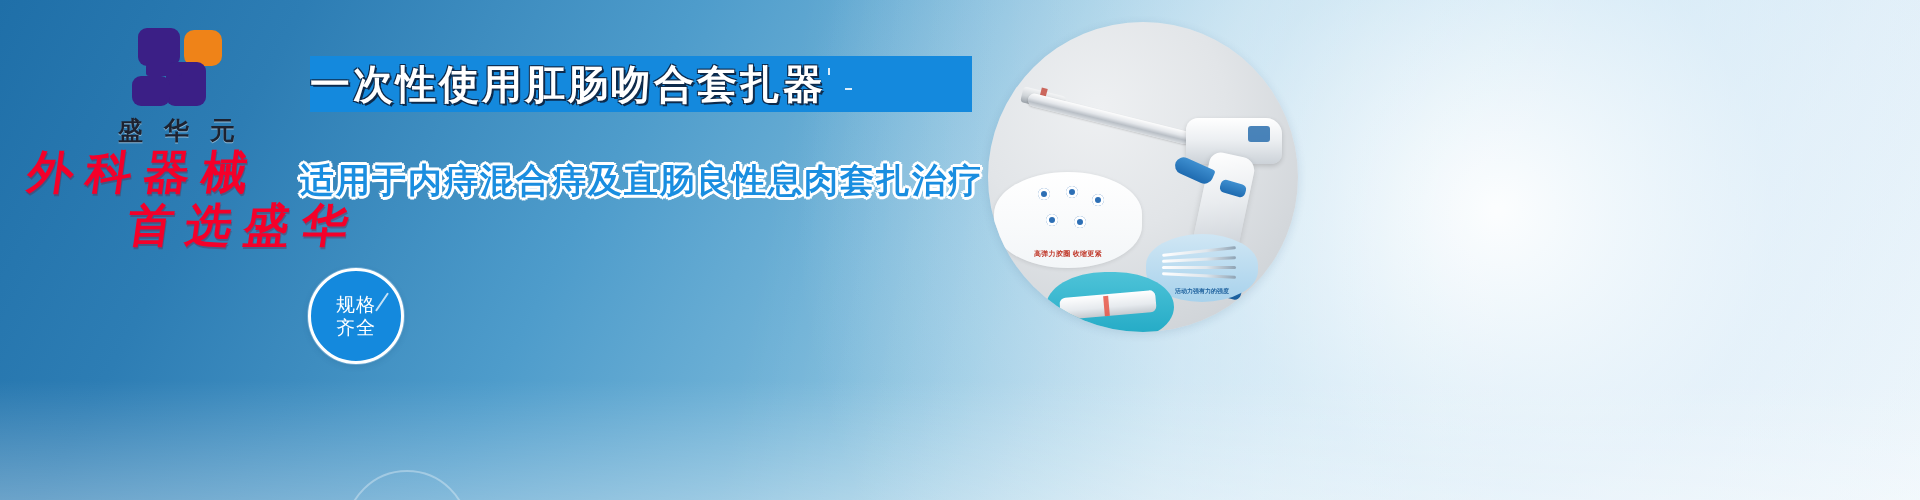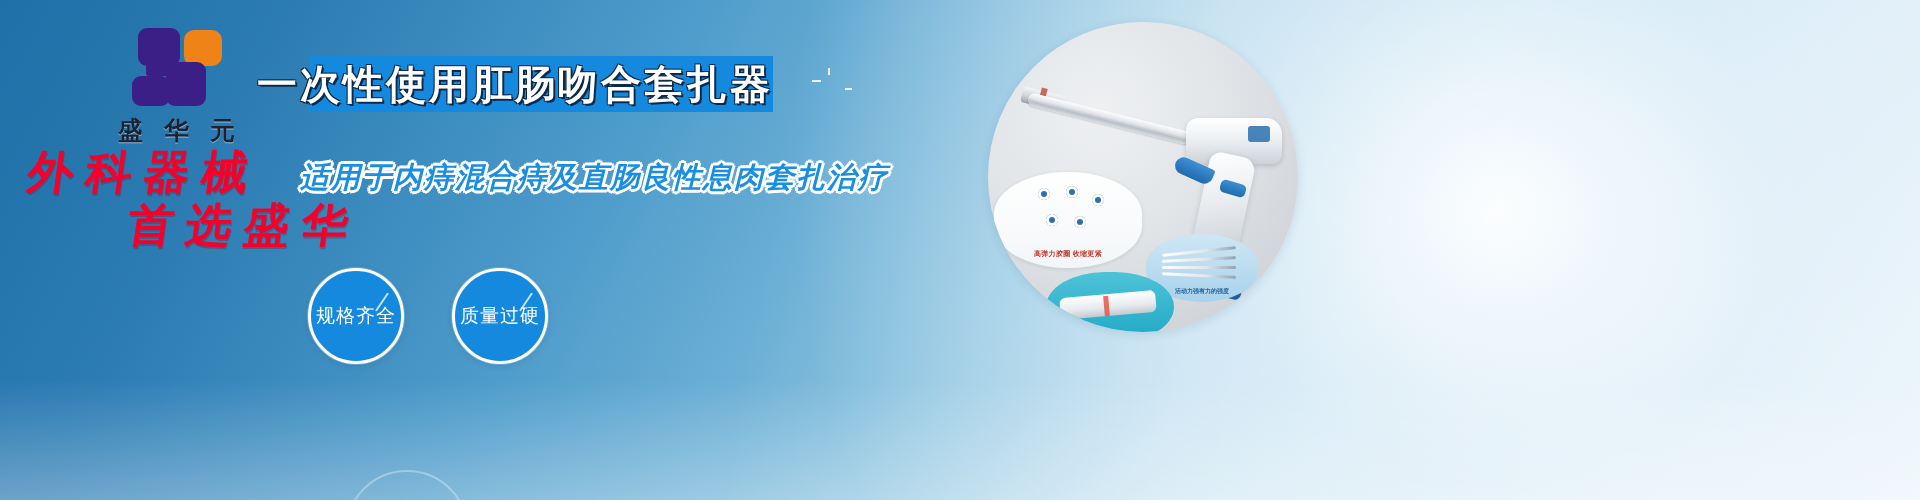--- a/index.html
+++ b/index.html
@@ -55,8 +55,8 @@
 
   
   .title-band{
-    position:absolute;left:310px;top:56px;height:56px;width:463px;
-    background:#1489dd;display:flex;align-items:center;justify-content:flex-end;
+    position:absolute;left:310px;top:56px;height:56px;width:662px;
+    background:#1489dd;display:flex;align-items:center;justify-content:flex-start;
   }
   .title-band .t{
     font-size:40px;font-weight:700;color:#ffffff;letter-spacing:3px;white-space:nowrap;

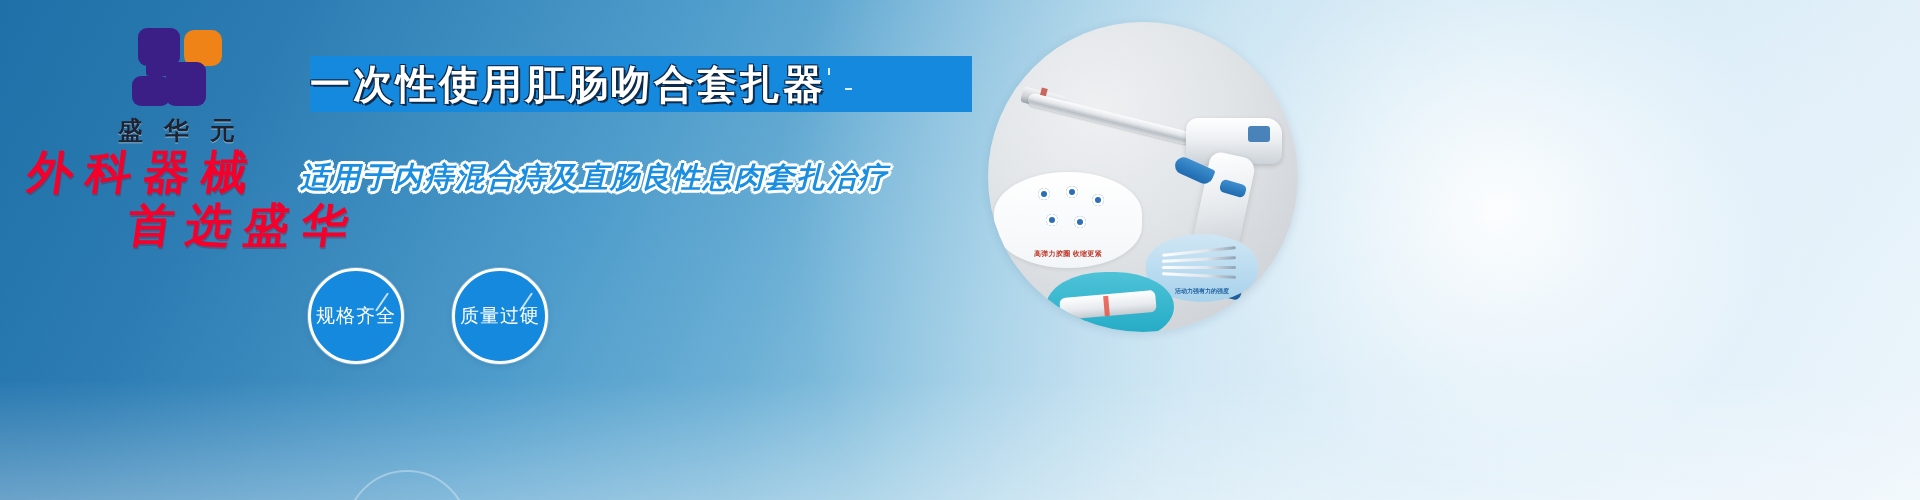--- a/index.html
+++ b/index.html
@@ -70,10 +70,9 @@
   
   .subtitle{
     position:absolute;left:300px;top:158px;width:640px;
-    font-size:29px;font-weight:700;letter-spacing:2px;color:#1a8ee0;white-space:nowrap;
+    font-size:34px;font-weight:700;letter-spacing:2px;color:#1a8ee0;white-space:nowrap;
     text-shadow:2px 2px 0 #ffffff, -2px -2px 0 #ffffff, 2px -2px 0 #ffffff, -2px 2px 0 #ffffff,
                 0 3px 0 #ffffff, 0 -3px 0 #ffffff, 3px 0 0 #ffffff, -3px 0 0 #ffffff;
-    font-style:italic;
   }
 
   

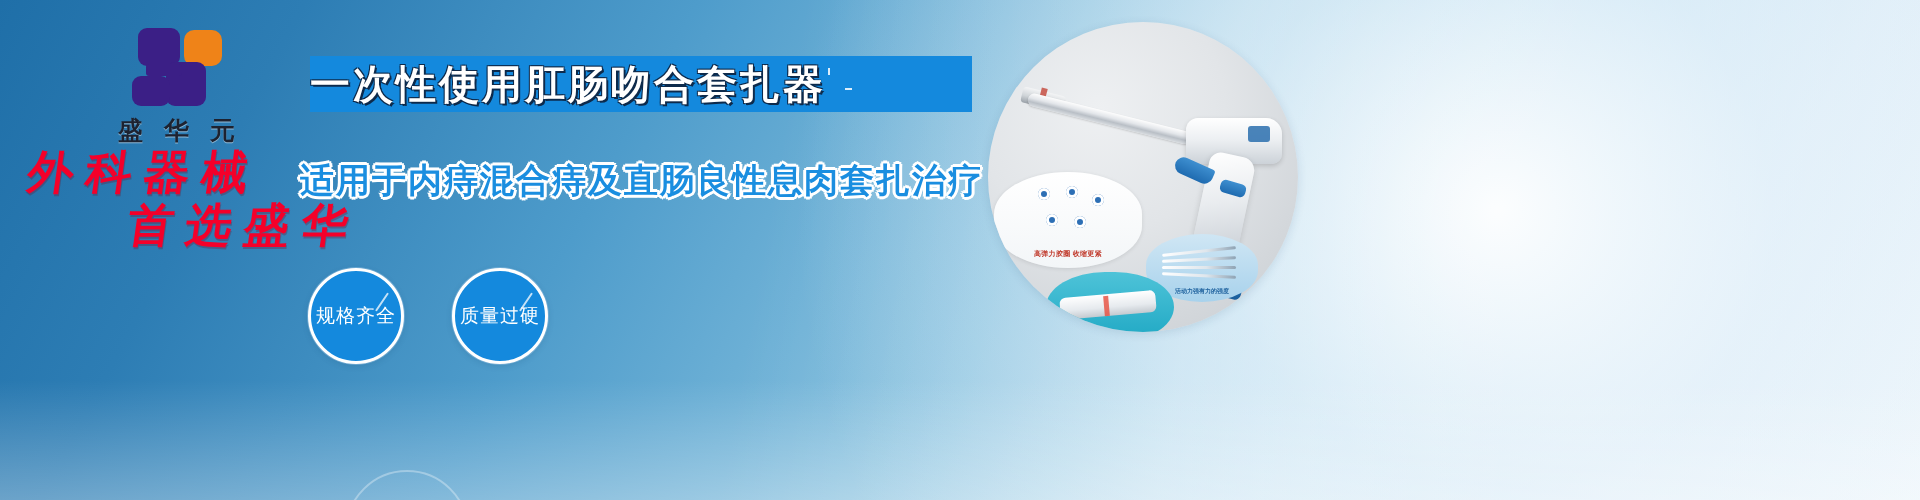--- a/index.html
+++ b/index.html
@@ -81,7 +81,7 @@
     position:relative;width:90px;height:90px;border-radius:50%;
     background:#1489dd;border:3px solid #ffffff;
     box-shadow:0 0 0 1px rgba(140,190,225,.55), 0 2px 6px rgba(20,70,110,.18);
-    display:flex;flex-direction:row;align-items:center;justify-content:center;text-align:right;
+    display:flex;flex-direction:column;align-items:center;justify-content:center;text-align:right;
   }
   .badge .bl{
     font-size:19px;color:#ffffff;line-height:1.22;letter-spacing:1px;font-weight:400;

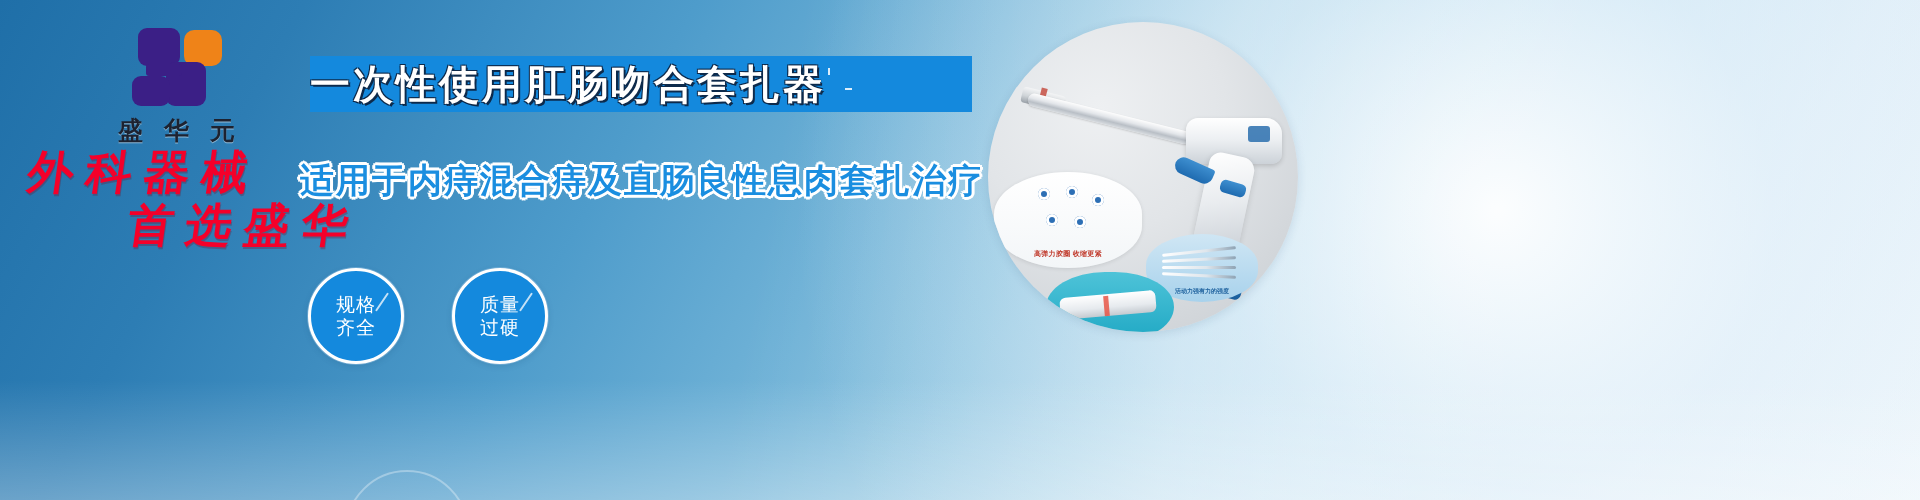--- a/index.html
+++ b/index.html
@@ -232,11 +232,6 @@
       <span class="bl">规格</span>
       <span class="bl">齐全</span>
     </div>
-    <div class="badge">
-      <span class="slash"></span>
-      <span class="bl">质量</span>
-      <span class="bl">过硬</span>
-    </div>
   </div>
 
   <div class="ghost-circle"></div>

